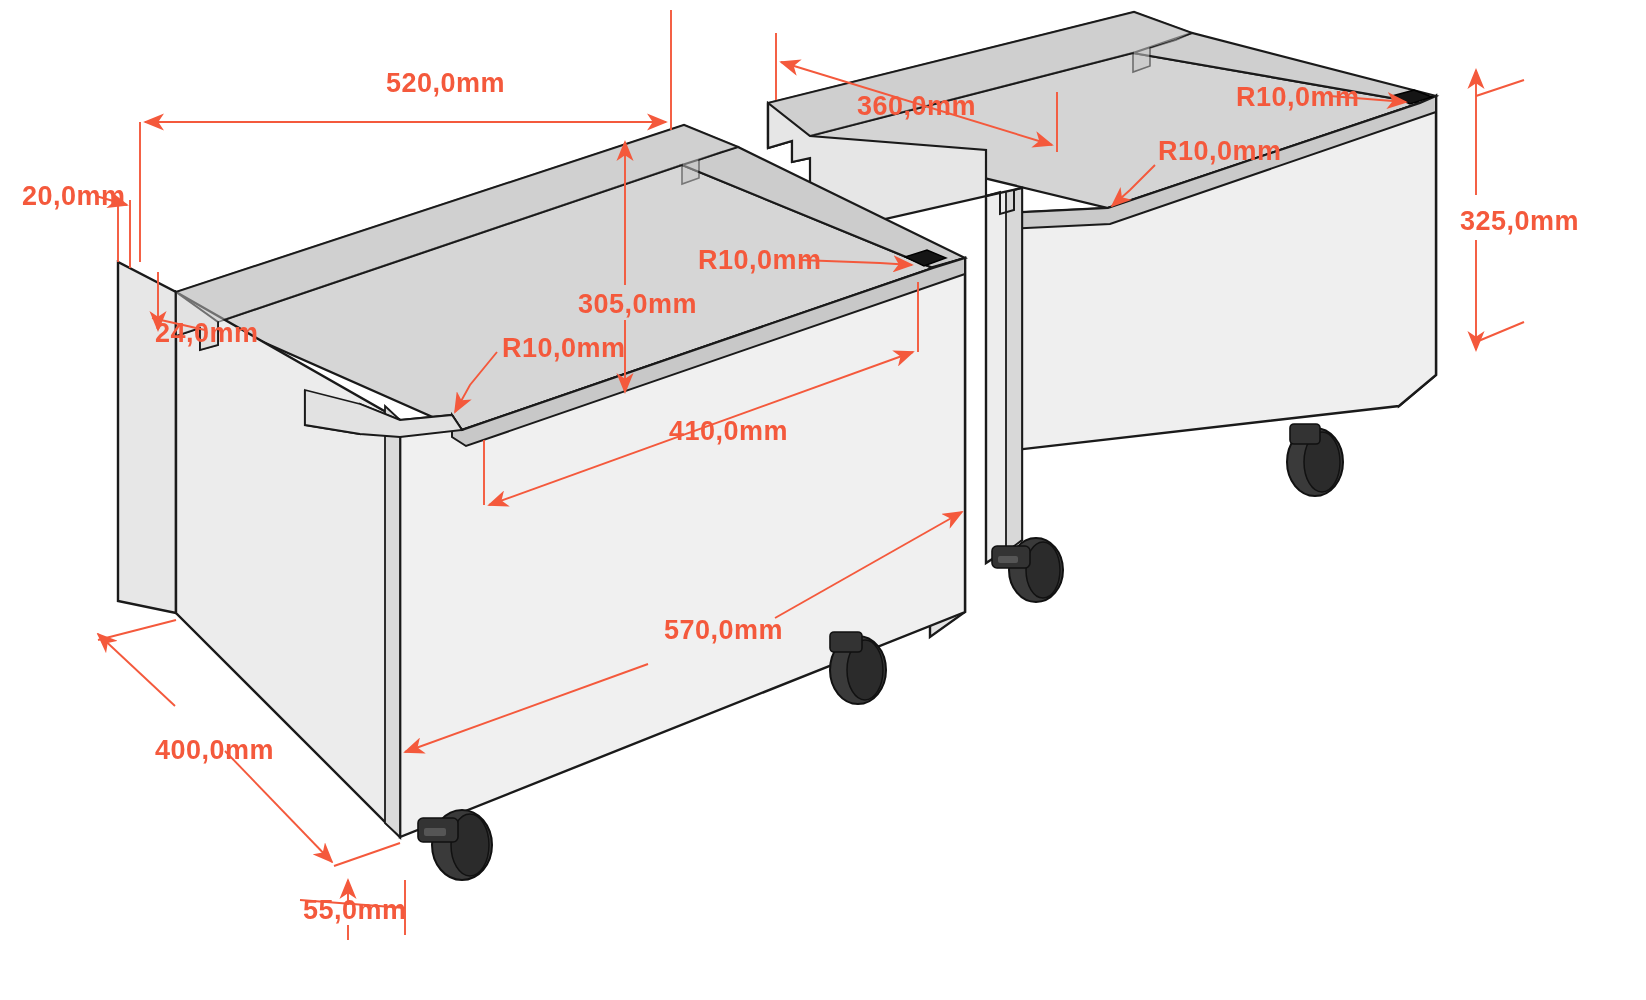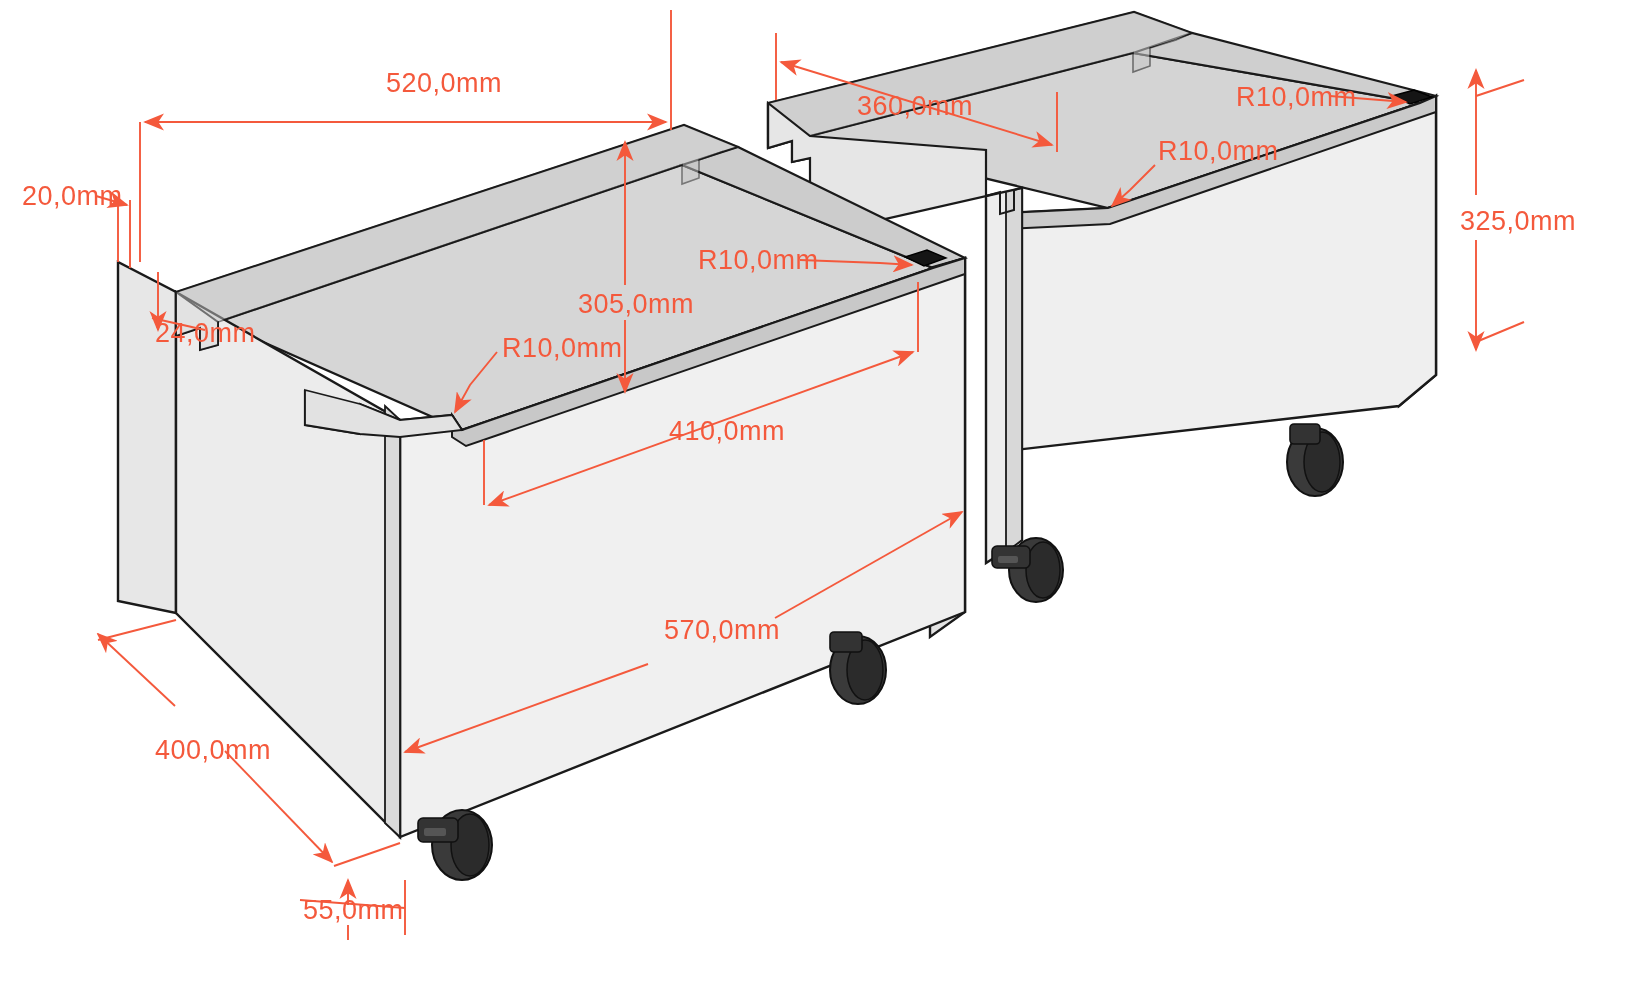--- a/index.html
+++ b/index.html
@@ -19,6 +19,7 @@
     left: 0; top: 0;
     width: 1646px;
     height: 873px;
+    font-weight: bold;
   }
   svg.cad {
     display: block;

